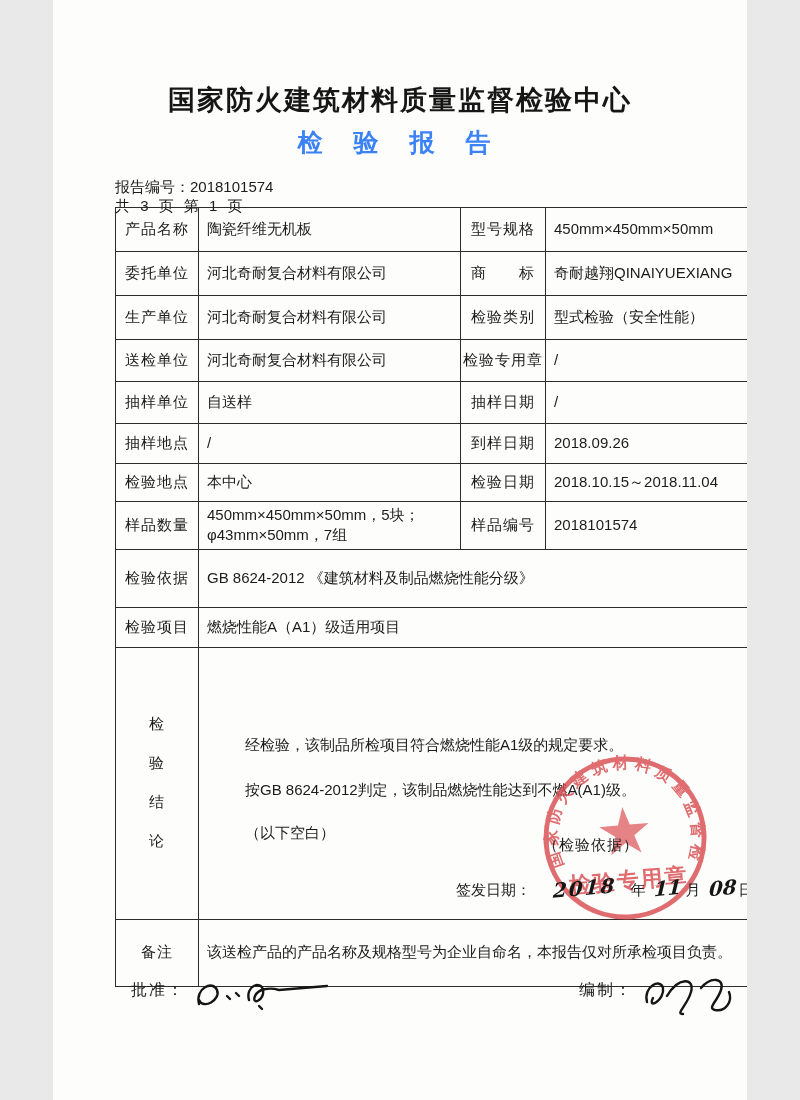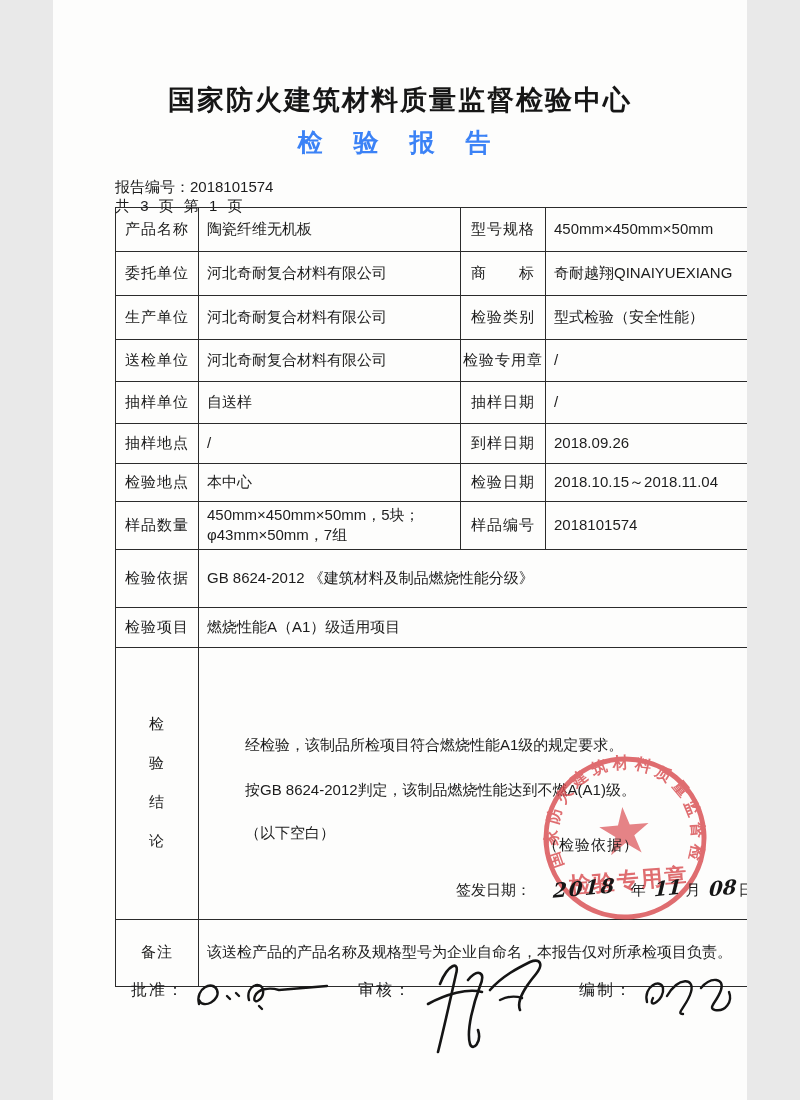--- a/index.html
+++ b/index.html
@@ -191,16 +191,6 @@
     </svg>
   </div>
 
-  <div class="sig-group sig-review">
-    <span class="sig-label">审核：</span>
-    <svg class="sig-svg" width="140" height="100" viewBox="0 0 140 100" style="margin-top:-18px">
-      <path d="M24,28 C32,8 44,4 40,18 C36,36 26,80 22,96" fill="none" stroke="#151515" stroke-width="2.6" stroke-linecap="round"></path>
-      <path d="M12,48 C30,38 52,32 66,36" fill="none" stroke="#151515" stroke-width="2.6" stroke-linecap="round"></path>
-      <path d="M52,24 C62,12 70,16 64,30 C58,46 50,74 54,88 C57,96 66,86 62,74" fill="none" stroke="#151515" stroke-width="2.6" stroke-linecap="round"></path>
-      <path d="M74,34 C86,20 102,12 114,6 C124,2 128,8 120,18 C110,30 100,44 104,54" fill="none" stroke="#151515" stroke-width="2.6" stroke-linecap="round"></path>
-      <path d="M84,44 C92,40 100,40 106,42" fill="none" stroke="#151515" stroke-width="2.4" stroke-linecap="round"></path>
-    </svg>
-  </div>
 
   <div class="sig-group sig-prepare">
     <span class="sig-label">编制：</span>

